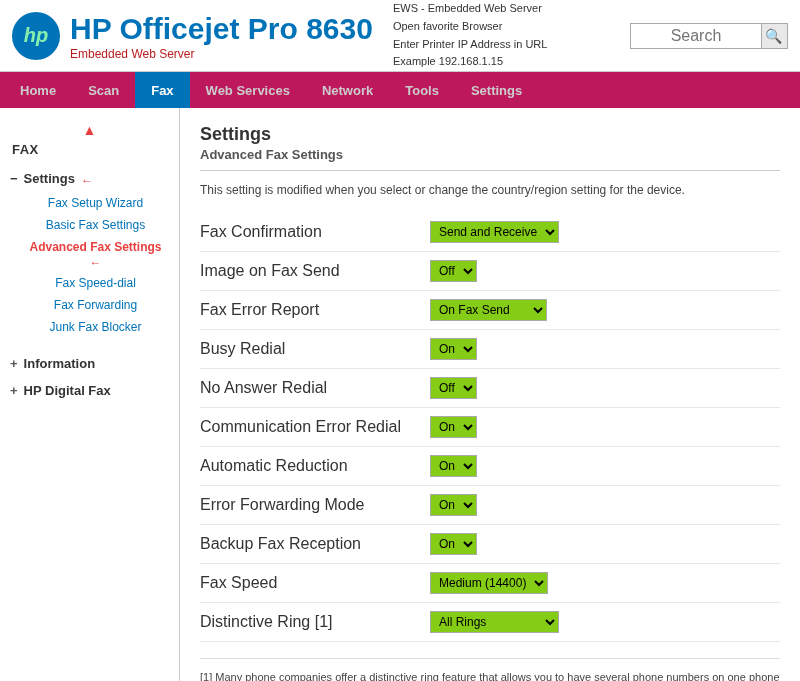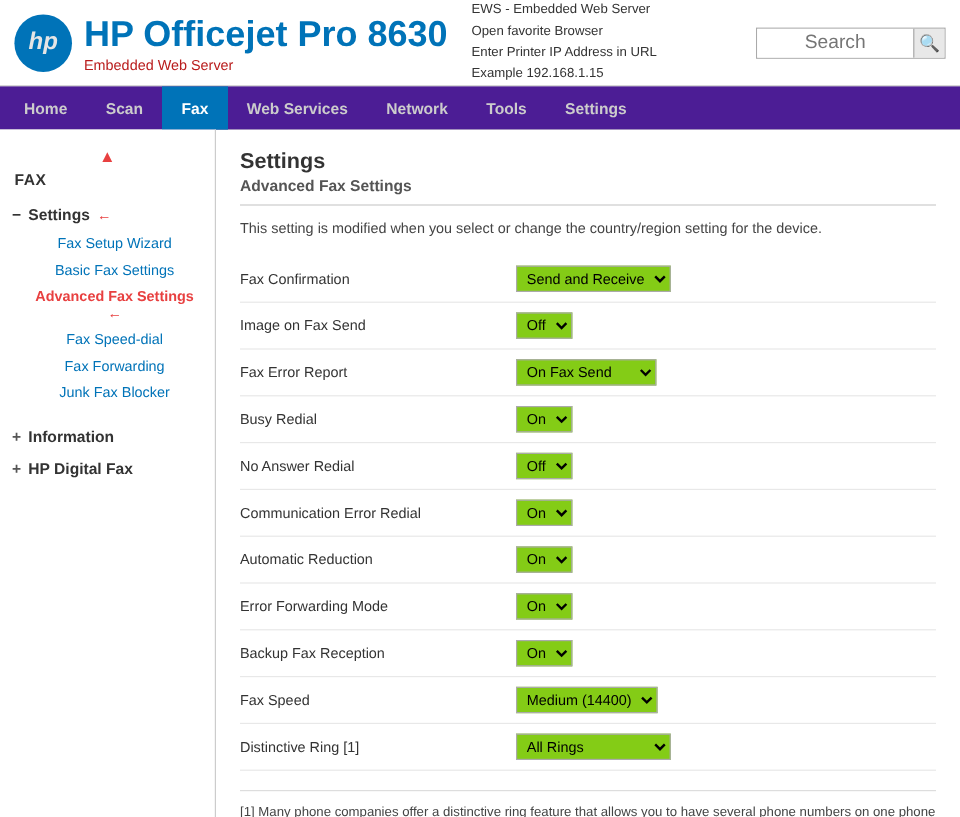--- a/index.html
+++ b/index.html
@@ -8,7 +8,7 @@
     
     .header { background: white; display: flex; align-items: center; padding: 8px 12px; border-bottom: 1px solid #ccc; height: 72px; }
     .logo-area { display: flex; align-items: center; gap: 10px; min-width: 200px; }
-    .hp-logo { width: 48px; height: 48px; background: #0073b8; border-radius: 50%; display: flex; align-items: center; justify-content: center; color: #e5e5e5; font-size: 20px; font-weight: bold; font-style: italic; flex-shrink: 0; }
+    .hp-logo { width: 48px; height: 48px; background: #0073b8; border-radius: 50%; display: flex; align-items: center; justify-content: center; color: #86efac; font-size: 20px; font-weight: bold; font-style: italic; flex-shrink: 0; }
     .printer-name h1 { font-size: 30px; font-weight: bold; color: #0073b8; line-height: 1.2; }
     .printer-name p { font-size: 12px; color: #b91c1c; }
     .header-info { flex: 1; padding-left: 20px; font-size: 11px; color: #333; line-height: 1.6; }

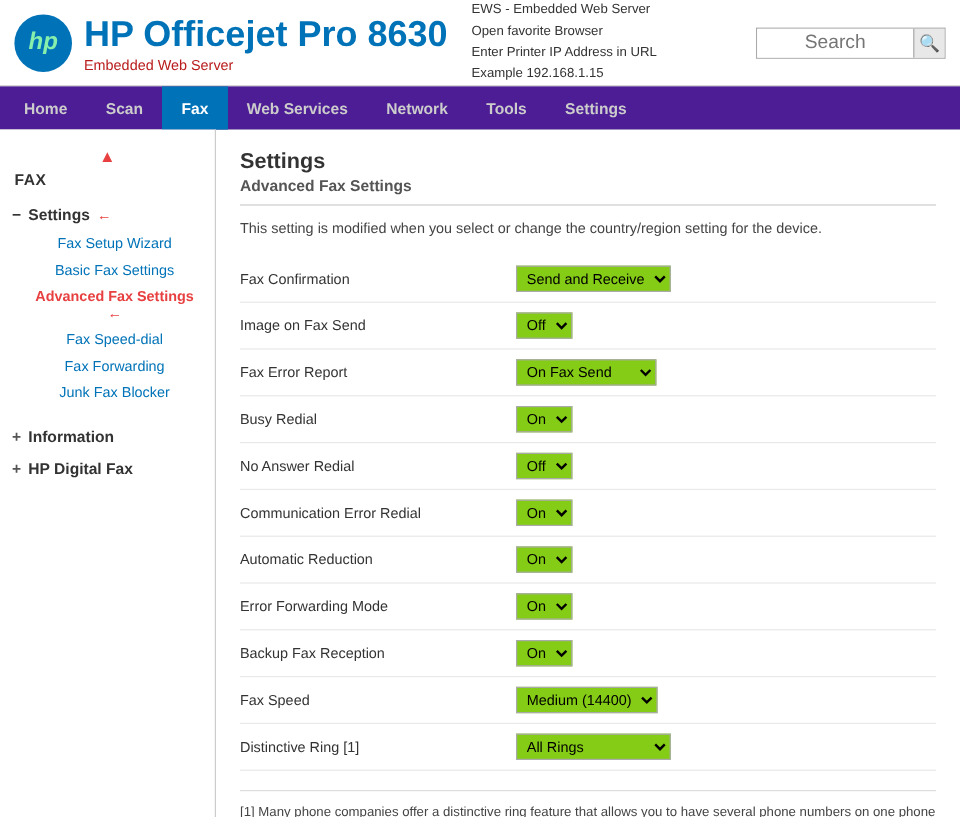--- a/index.html
+++ b/index.html
@@ -17,7 +17,7 @@
     .search-btn { background: #e8e8e8; border: none; border-left: 1px solid #aaa; height: 100%; width: 26px; cursor: pointer; display: flex; align-items: center; justify-content: center; font-size: 14px; }
 
     
-    .nav { background: #4c1d95; display: flex; align-items: center; height: 36px; padding: 0 4px; }
+    .nav { background: #be185d; display: flex; align-items: center; height: 36px; padding: 0 4px; }
     .nav-item { color: #ccc; padding: 0 16px; height: 36px; display: flex; align-items: center; cursor: pointer; font-size: 13px; font-weight: bold; }
     .nav-item.active { background: #0073b8; color: white; }
 

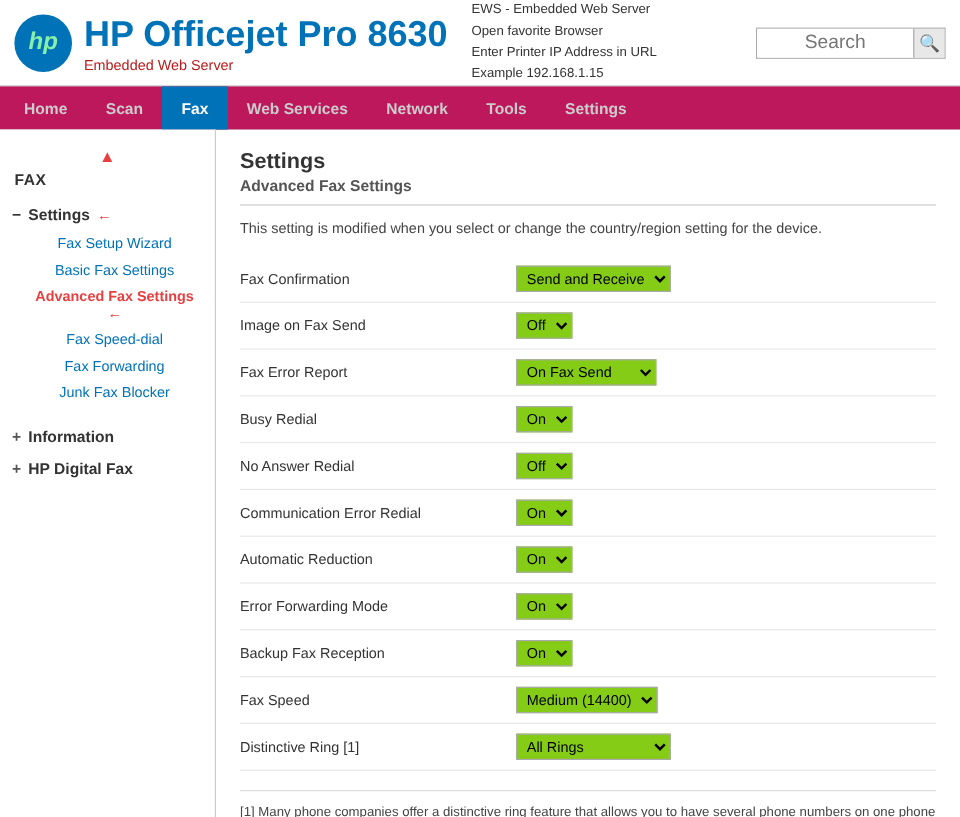--- a/index.html
+++ b/index.html
@@ -48,7 +48,7 @@
     .settings-table { width: 100%; border-collapse: collapse; }
     .settings-table tr { border-bottom: 1px solid #e8e8e8; }
     .settings-table td { padding: 8px 4px; vertical-align: middle; }
-    .settings-table td:first-child { font-size: 12px; color: #333; width: 220px; padding-left: 0; }
+    .settings-table td:first-child { font-size: 16px; color: #333; width: 220px; padding-left: 0; }
     .settings-table td:last-child { padding-left: 10px; }
 
     select { font-size: 12px; padding: 2px 4px; border: 1px solid #aaa; background: #84cc16; cursor: pointer; }

